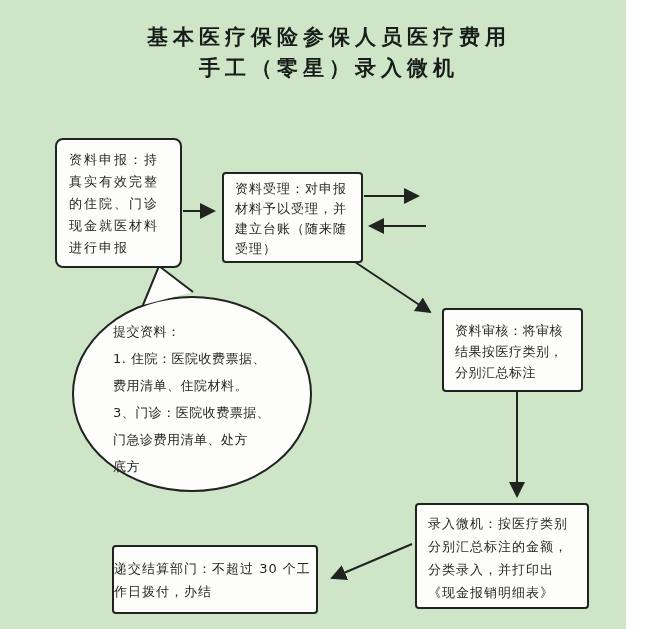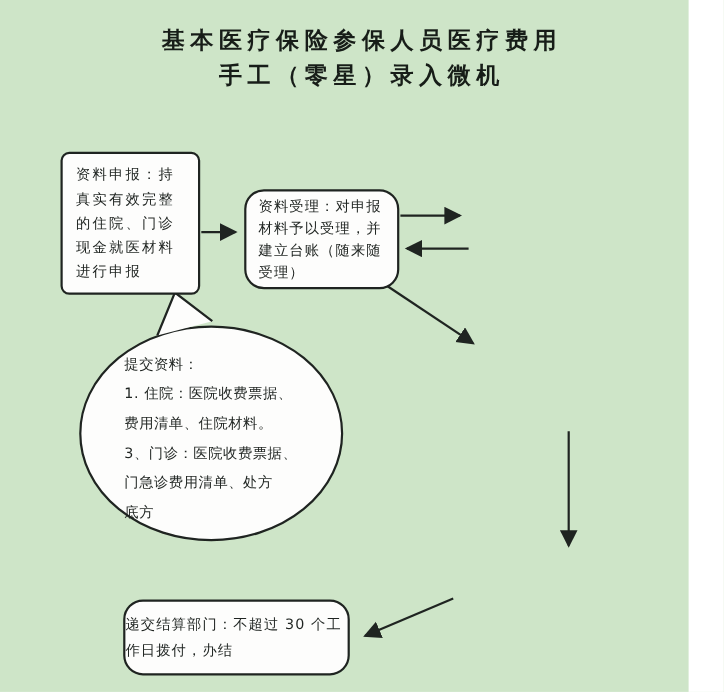--- a/index.html
+++ b/index.html
@@ -17,7 +17,7 @@
   .flow-svg{position:absolute;top:0;left:0;}
   .box{
     position:absolute;box-sizing:border-box;
-    background:#fdfdfc;border:2px solid #1f2421;border-radius:18px;
+    background:#fdfdfc;border:2px solid #1f2421;border-radius:4px;
     font-size:13px;line-height:21px;letter-spacing:1px;
     color:#1f2421;
   }

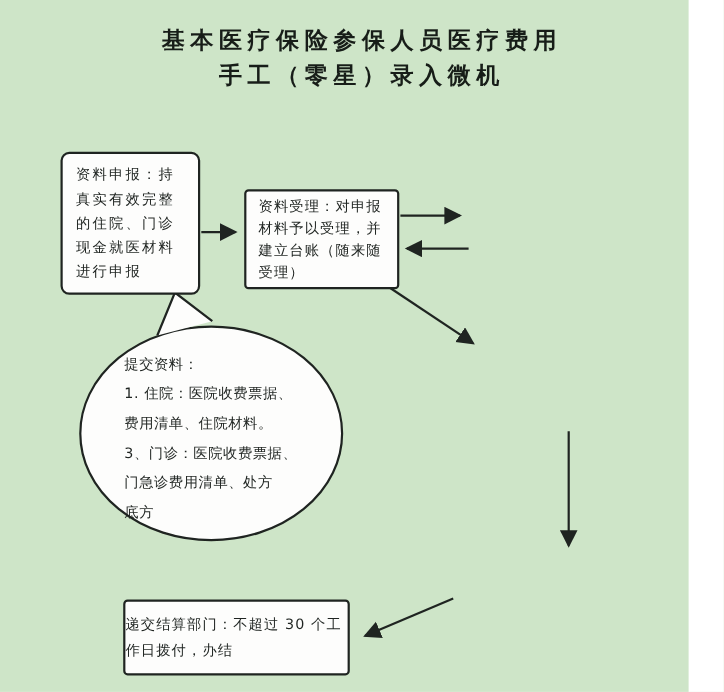--- a/index.html
+++ b/index.html
@@ -84,6 +84,9 @@
 门急诊费用清单、处方
 底方</div>
 
+  <div class="box box-review">
+    <span>资料审核：将审核结果按医疗类别，分别汇总标注</span>
+  </div>
 
 
   <div class="box box-settle">

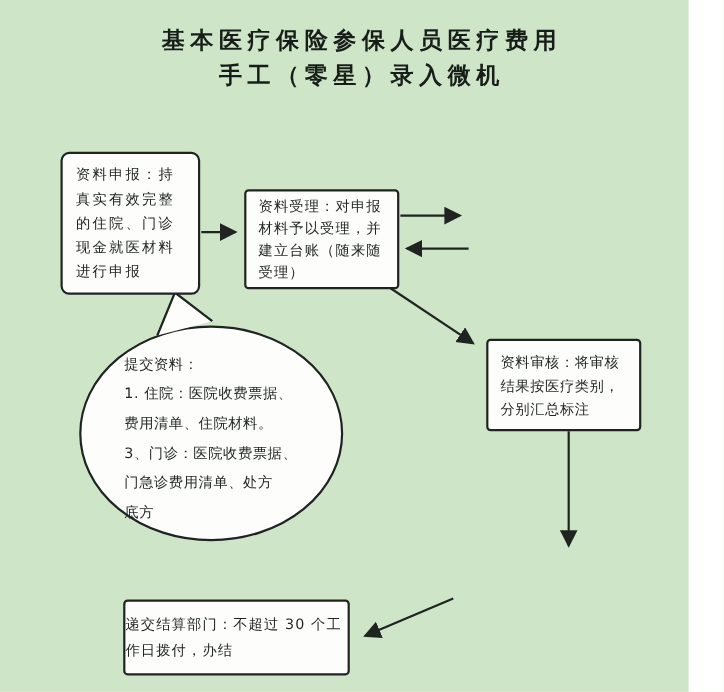--- a/index.html
+++ b/index.html
@@ -88,6 +88,9 @@
     <span>资料审核：将审核结果按医疗类别，分别汇总标注</span>
   </div>
 
+  <div class="box box-input">
+    <span>录入微机：按医疗类别分别汇总标注的金额，分类录入，并打印出《现金报销明细表》</span>
+  </div>
 
   <div class="box box-settle">
     <span>递交结算部门：不超过 30 个工作日拨付，办结</span>

